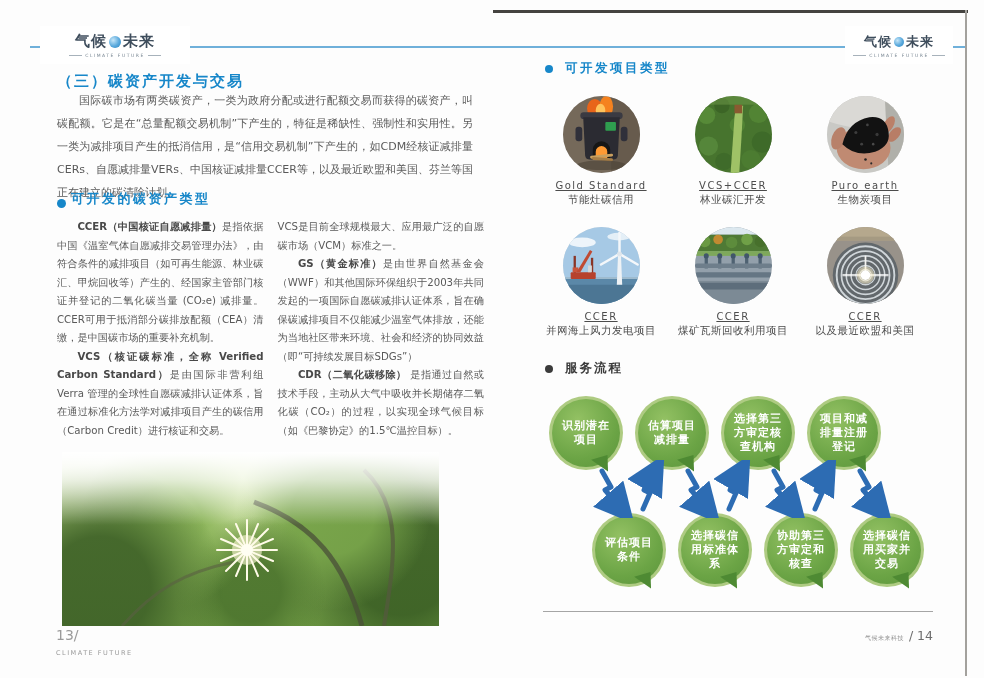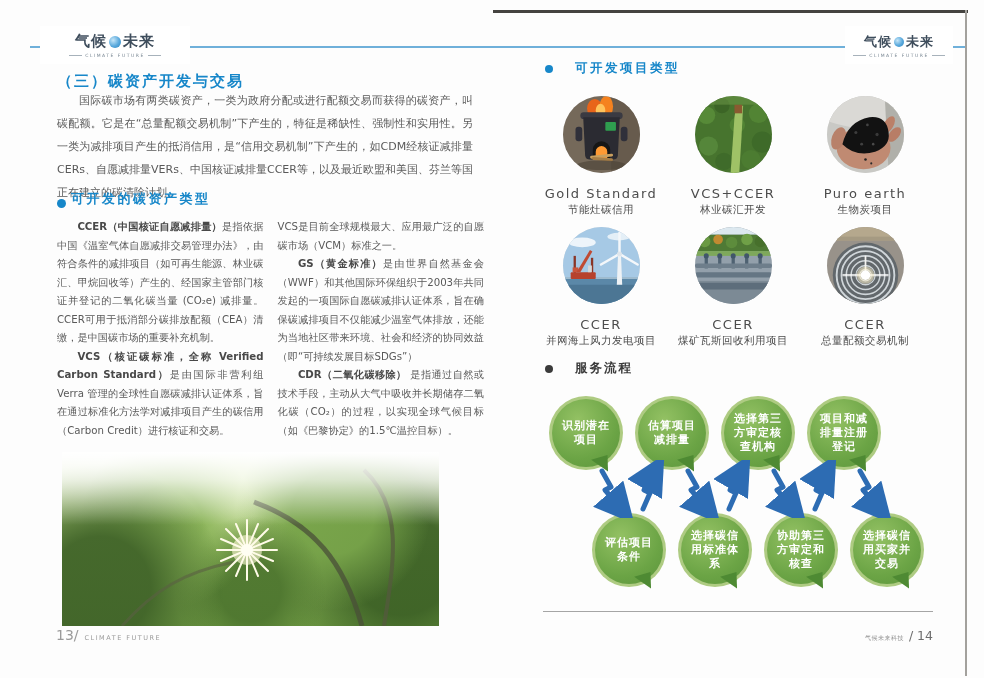--- a/index.html
+++ b/index.html
@@ -51,7 +51,7 @@
   .edge-top{left:493px;top:10px;width:475px;height:3px;background:#454340;}
   .edge-right{left:965px;top:10px;width:2px;height:666px;background:#a3a19d;}
 
-  .rhead{display:flex;align-items:center;gap:22px;}
+  .rhead{display:flex;align-items:center;gap:12px;}
   .rhead .dot{width:8px;height:8px;border-radius:50%;}
   .rhead .txt{font-size:12.5px;font-weight:bold;letter-spacing:2.5px;}
   .rhead-blue{left:545px;top:60px;}

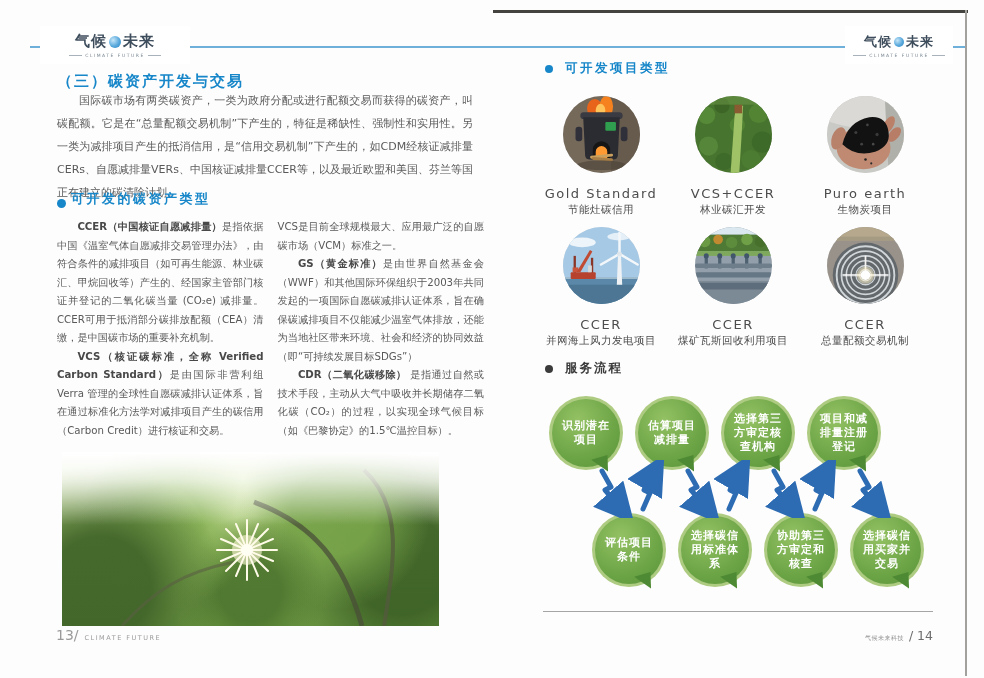--- a/index.html
+++ b/index.html
@@ -65,7 +65,7 @@
   .proj{width:132px;text-align:center;}
   .pcircle{width:77px;height:77px;border-radius:50%;margin:0 auto;overflow:hidden;position:relative;background:#ddd;}
   .pcircle svg{display:block;width:100%;height:100%;}
-  .pcap1{margin-top:13px;font-size:13px;color:#4c4c4c;letter-spacing:1.5px;}
+  .pcap1{margin-top:7px;font-size:10px;color:#4c4c4c;letter-spacing:1.5px;text-decoration:underline;}
   .pcap2{margin-top:2px;font-size:10.5px;color:#4c4c4c;letter-spacing:.5px;}
 
   

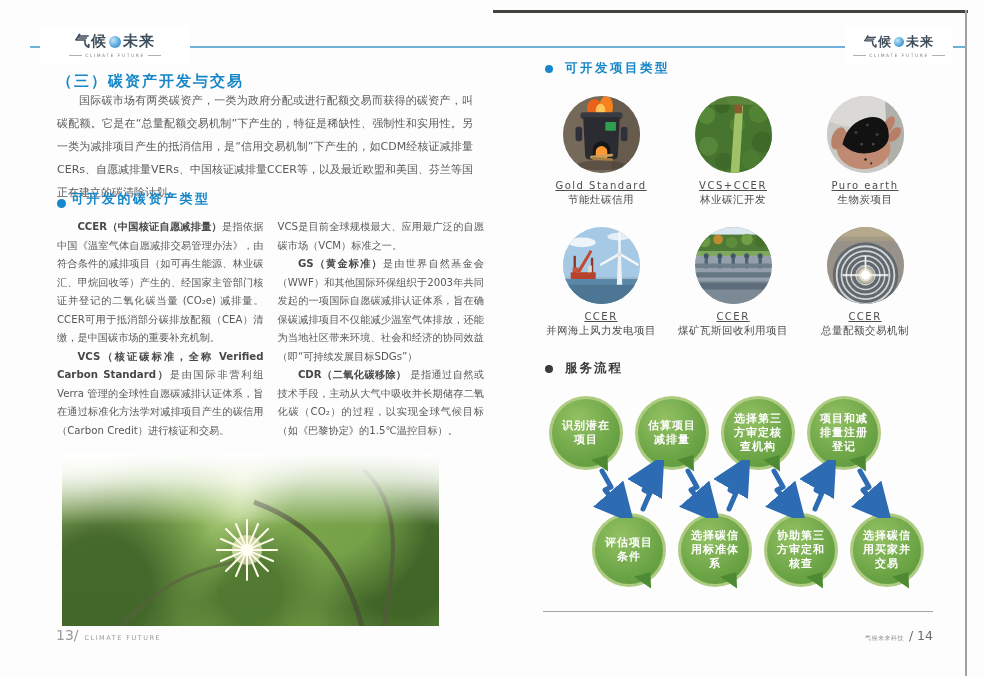--- a/index.html
+++ b/index.html
@@ -324,7 +324,7 @@
       </svg>
     </div>
     <div class="pcap1">CCER</div>
-    <div class="pcap2">总量配额交易机制</div>
+    <div class="pcap2">以及最近欧盟和美国</div>
   </div>
 
   <div class="abs rhead rhead-dark">

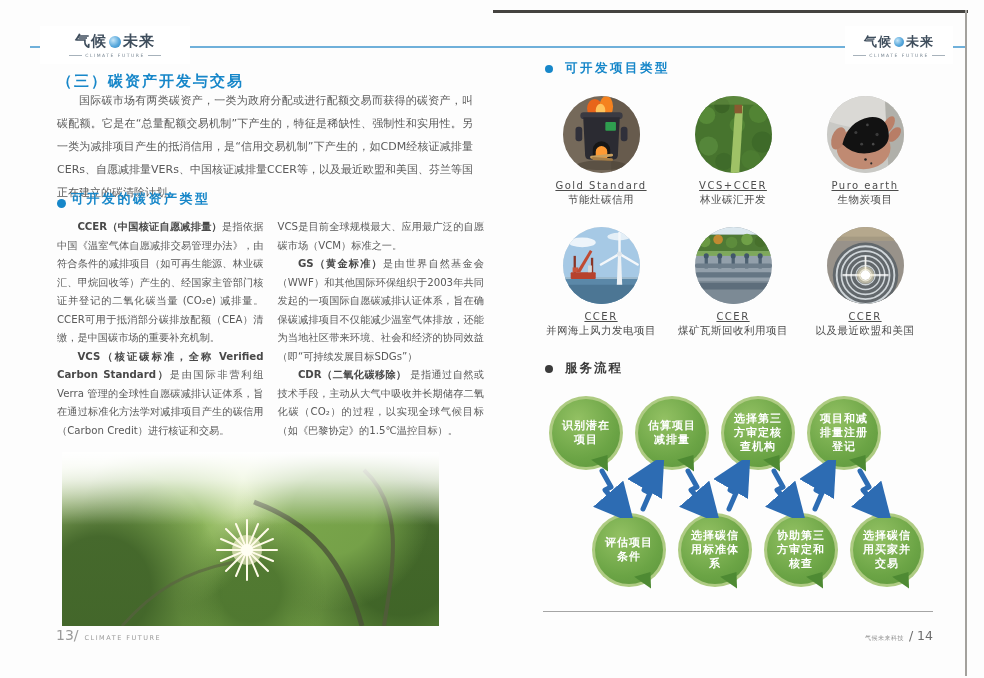--- a/index.html
+++ b/index.html
@@ -43,7 +43,7 @@
     linear-gradient(180deg,#edf3df 0%,#b5d184 30%,#8bb258 60%,#75a147 100%);}
   .canopy svg{position:absolute;inset:0;}
   .canopy .fade{position:absolute;inset:0;background:linear-gradient(180deg,#fff 0%,rgba(255,255,255,.72) 16%,rgba(255,255,255,0) 42%);}
-  .foot-l{left:56px;top:627px;display:flex;align-items:baseline;gap:6px;color:#9a9a9a;}
+  .foot-l{left:56px;top:627px;display:flex;align-items:baseline;gap:6px;color:#9a9a9a;flex-direction:column;}
   .foot-l .num{font-size:14px;}
   .foot-l .lab{font-size:6.5px;letter-spacing:1.5px;}
 

